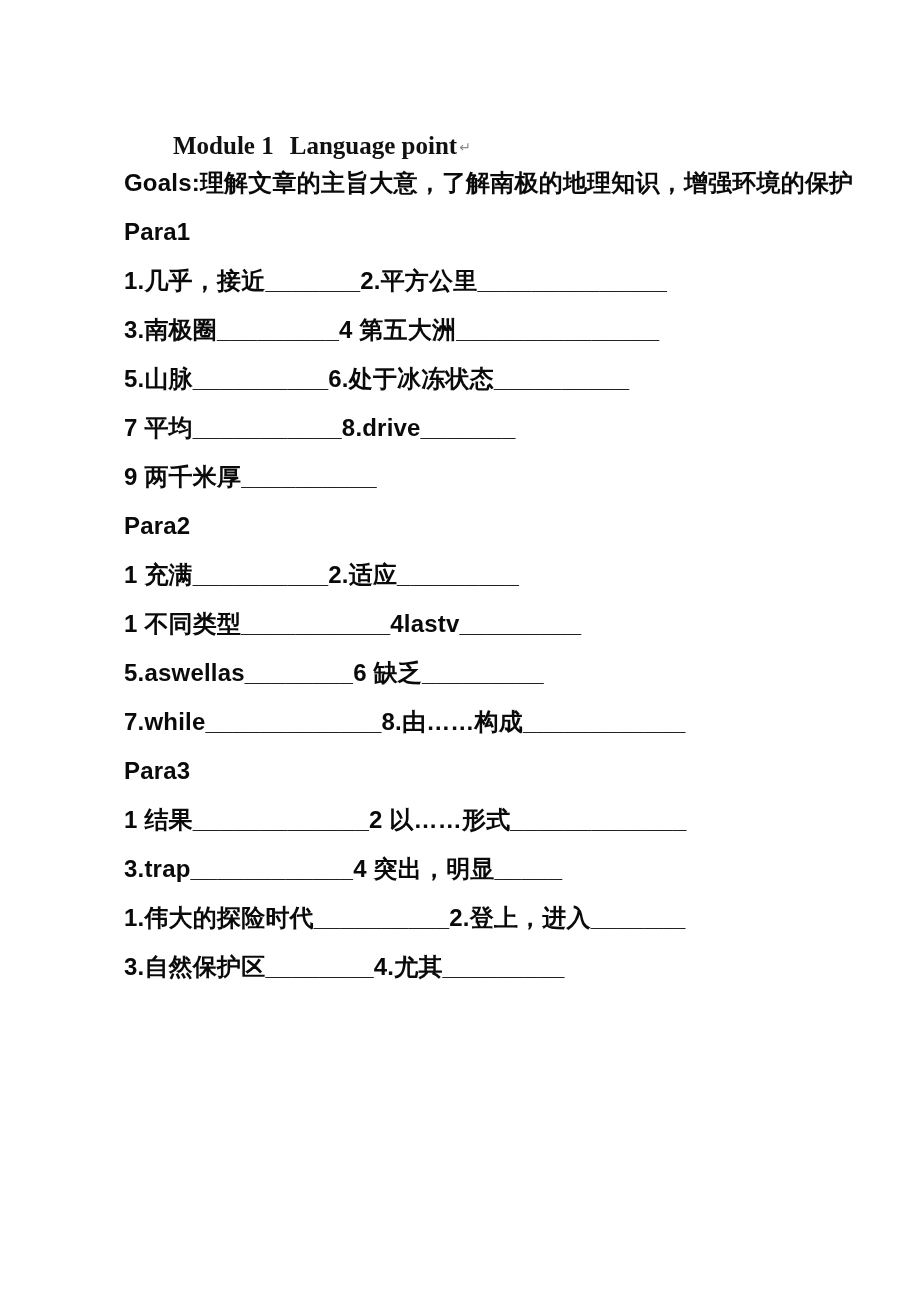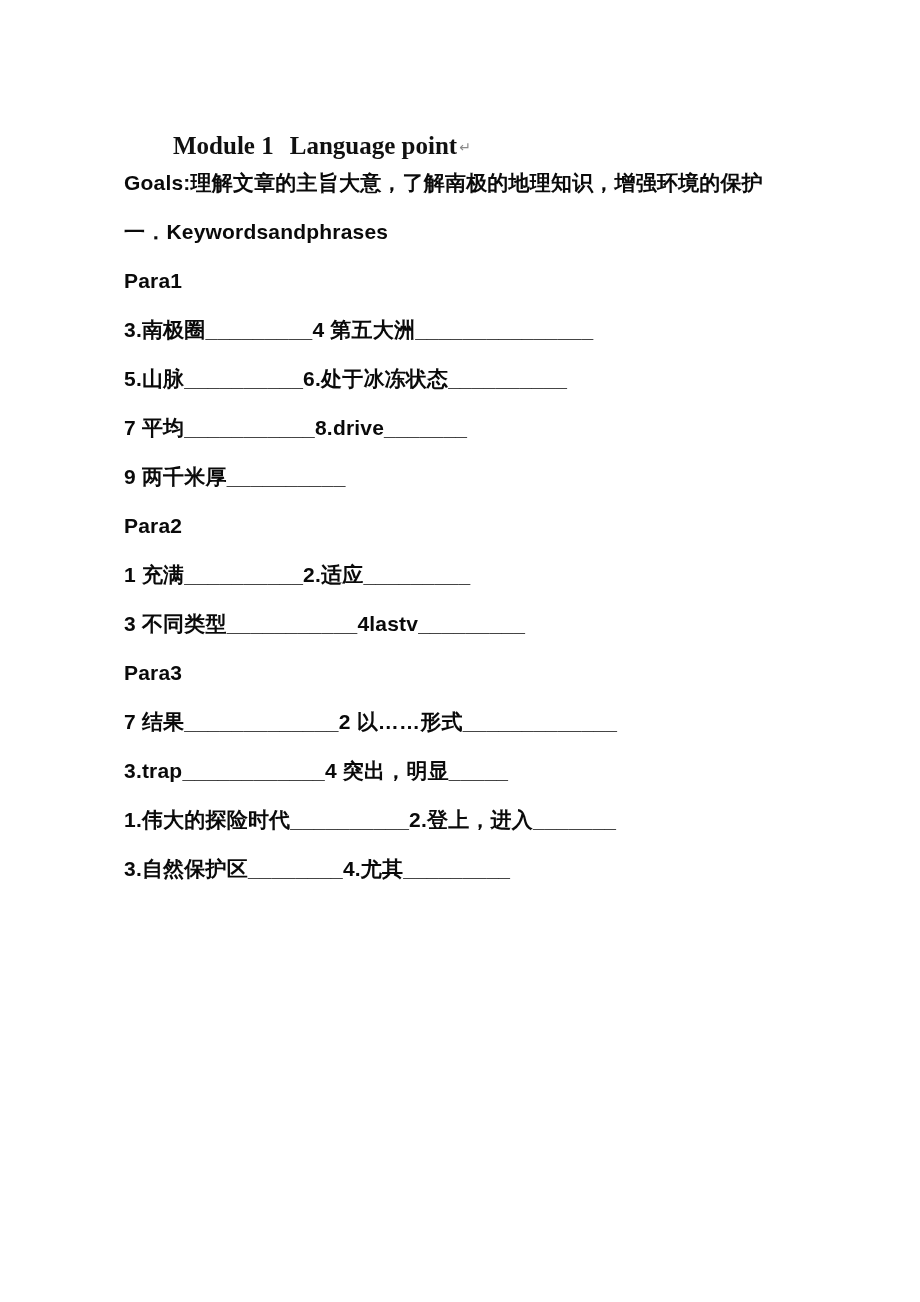--- a/index.html
+++ b/index.html
@@ -41,7 +41,7 @@
     width: 700px;
     font-family: "Liberation Sans", sans-serif;
     font-weight: 700;
-    font-size: 21px;
+    font-size: 24px;
     color: #0a0a0a;
   }
   .line {

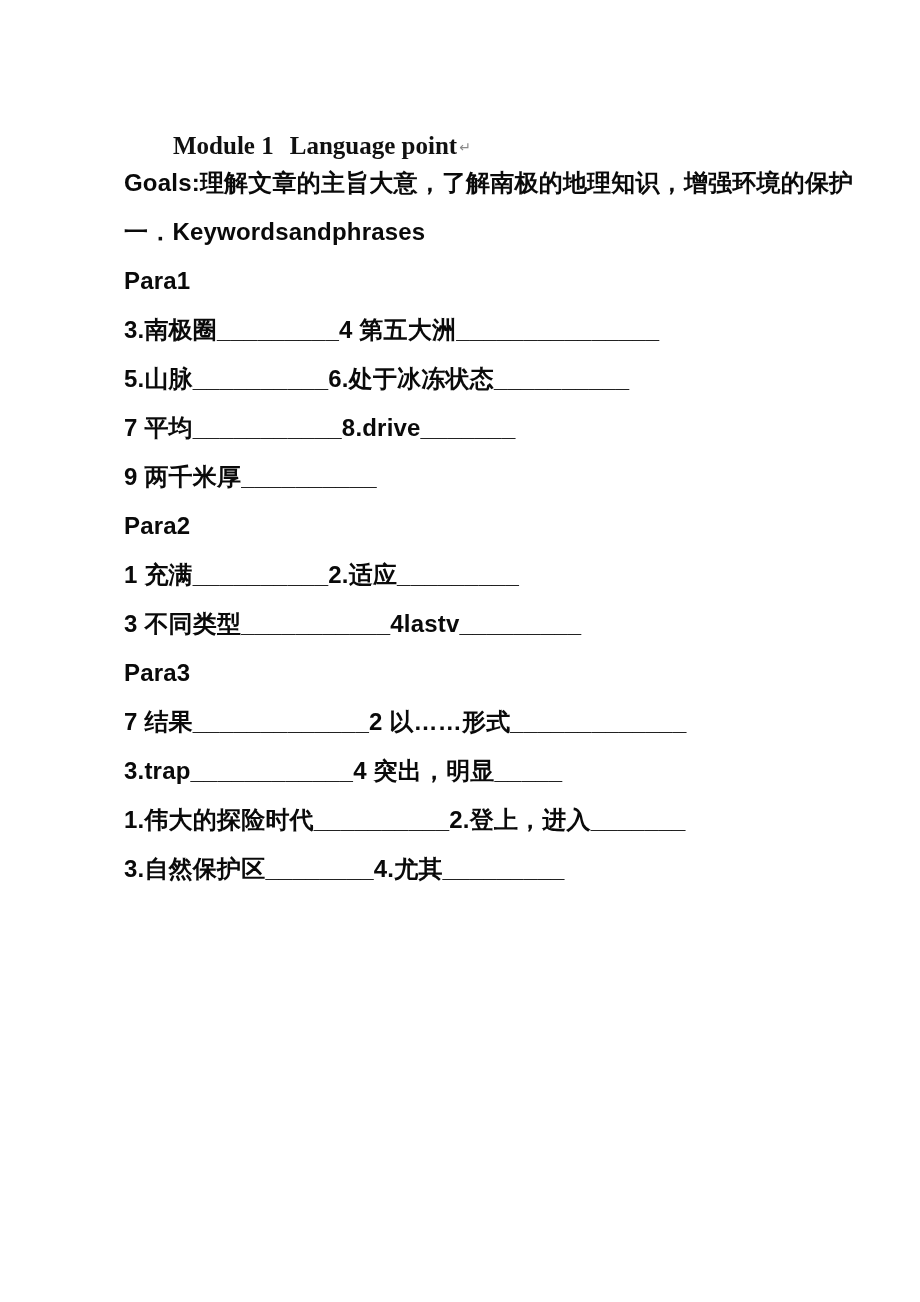--- a/index.html
+++ b/index.html
@@ -63,7 +63,6 @@
   <div class="content">
     <div class="line">Goals:理解文章的主旨大意，了解南极的地理知识，增强环境的保护</div>
 
-    <div class="line">一．Keywordsandphrases</div>
 
     <div class="line">Para1</div>
     <div class="line">3.南极圈_________4 第五大洲_______________</div>

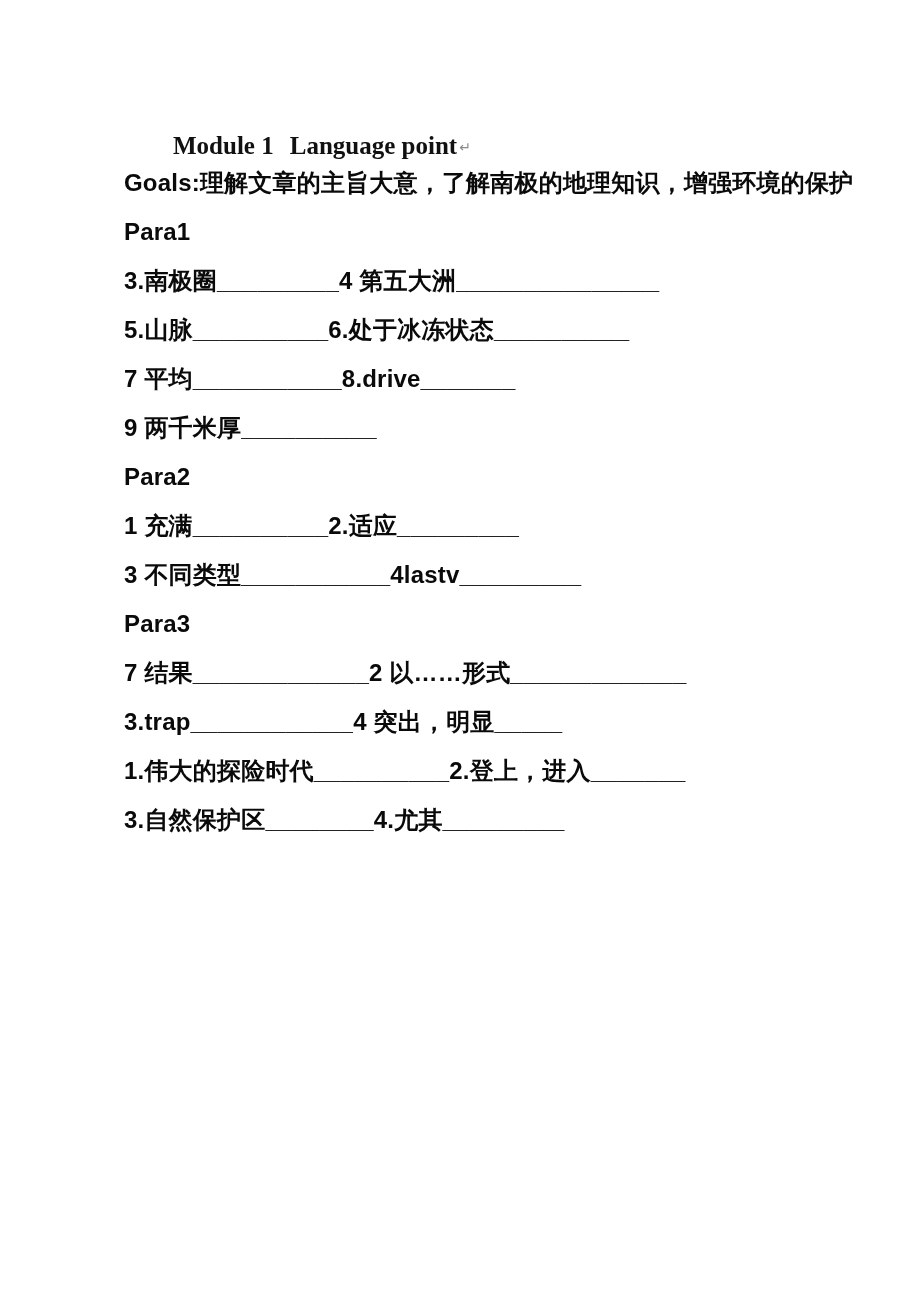--- a/index.html
+++ b/index.html
@@ -65,6 +65,7 @@
 
 
     <div class="line">Para1</div>
+    <div class="line">1.几乎，接近_______2.平方公里______________</div>
     <div class="line">3.南极圈_________4 第五大洲_______________</div>
     <div class="line">5.山脉__________6.处于冰冻状态__________</div>
     <div class="line">7 平均___________8.drive_______</div>

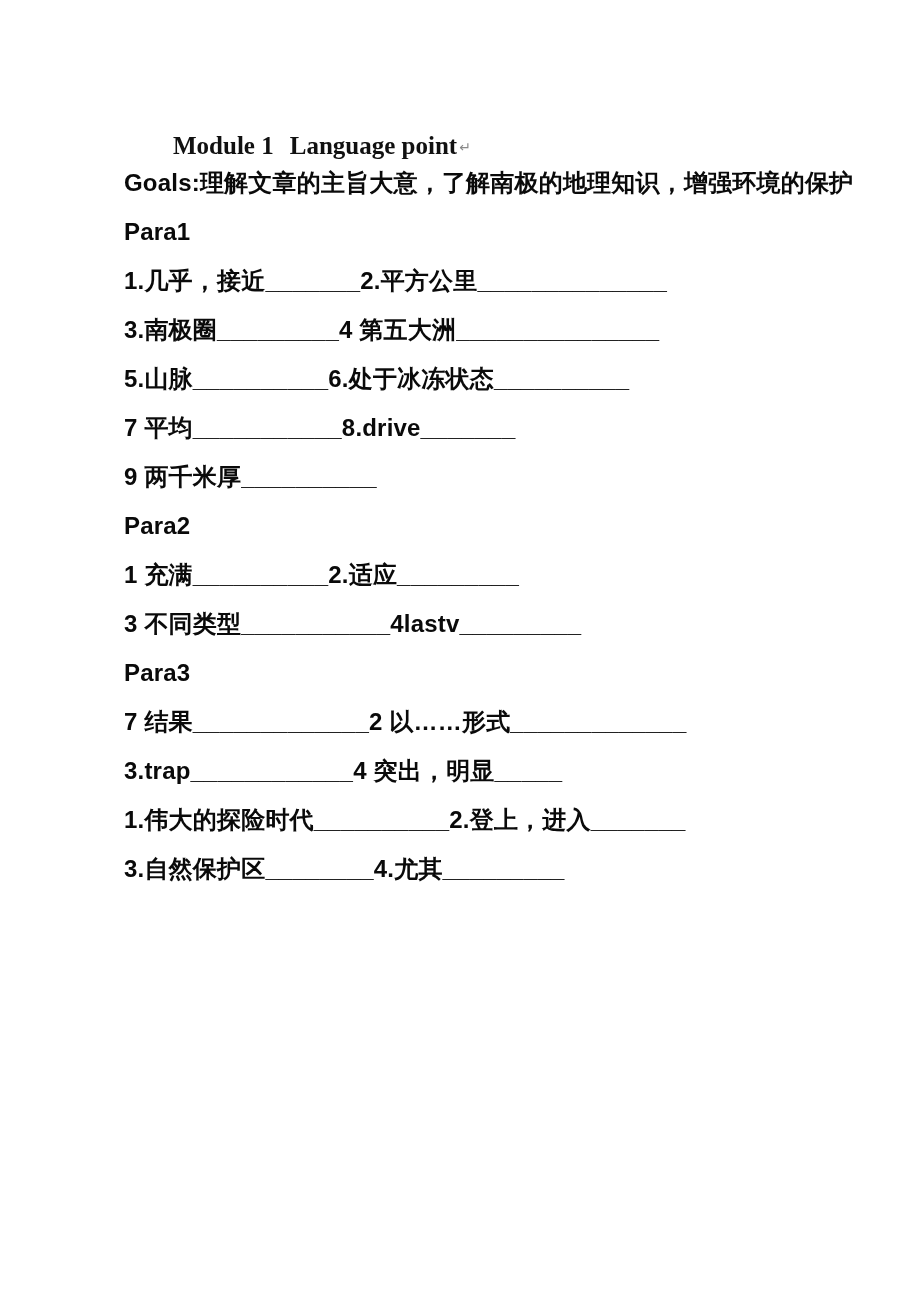--- a/index.html
+++ b/index.html
@@ -73,7 +73,7 @@
 
     <div class="line">Para2</div>
     <div class="line">1 充满__________2.适应_________</div>
-    <div class="line">3 不同类型___________4lastv_________</div>
+    <div class="line">1 不同类型___________4lastv_________</div>
 
     <div class="line">Para3</div>
     <div class="line">7 结果_____________2 以……形式_____________</div>

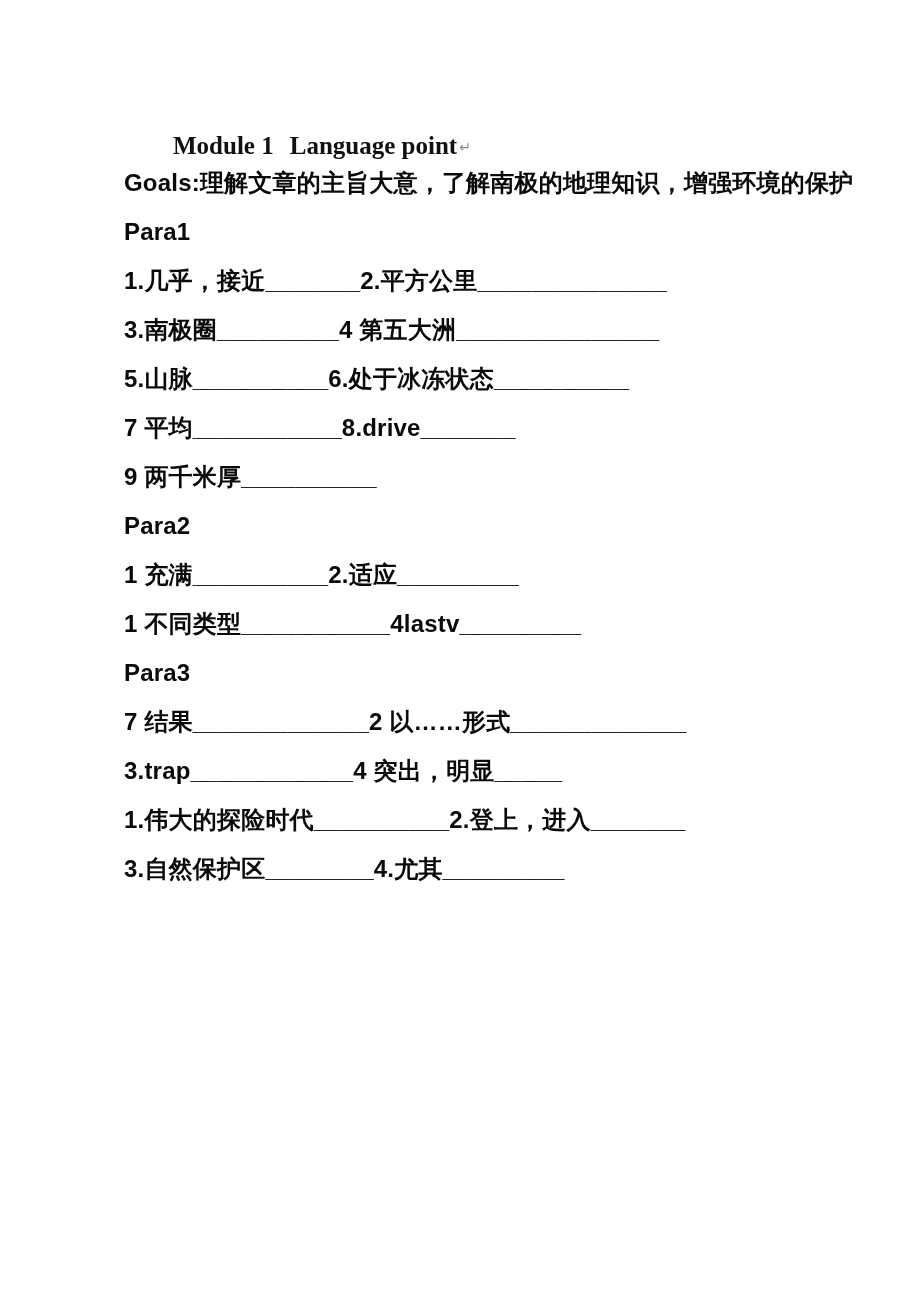--- a/index.html
+++ b/index.html
@@ -74,6 +74,7 @@
     <div class="line">Para2</div>
     <div class="line">1 充满__________2.适应_________</div>
     <div class="line">1 不同类型___________4lastv_________</div>
+    <div class="line">5.aswellas________6 缺乏_________</div>
 
     <div class="line">Para3</div>
     <div class="line">7 结果_____________2 以……形式_____________</div>

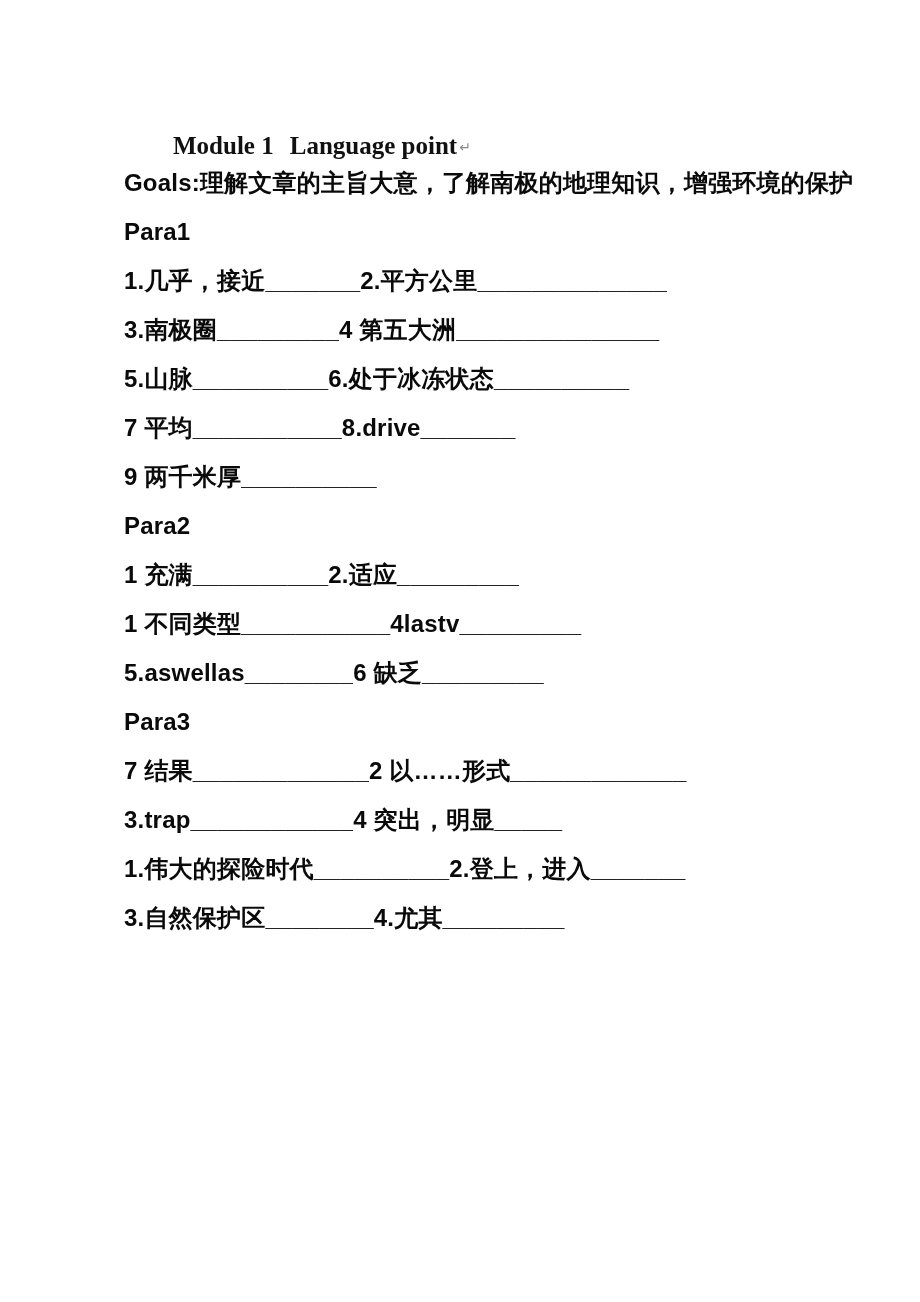--- a/index.html
+++ b/index.html
@@ -75,6 +75,7 @@
     <div class="line">1 充满__________2.适应_________</div>
     <div class="line">1 不同类型___________4lastv_________</div>
     <div class="line">5.aswellas________6 缺乏_________</div>
+    <div class="line">7.while_____________8.由……构成____________</div>
 
     <div class="line">Para3</div>
     <div class="line">7 结果_____________2 以……形式_____________</div>

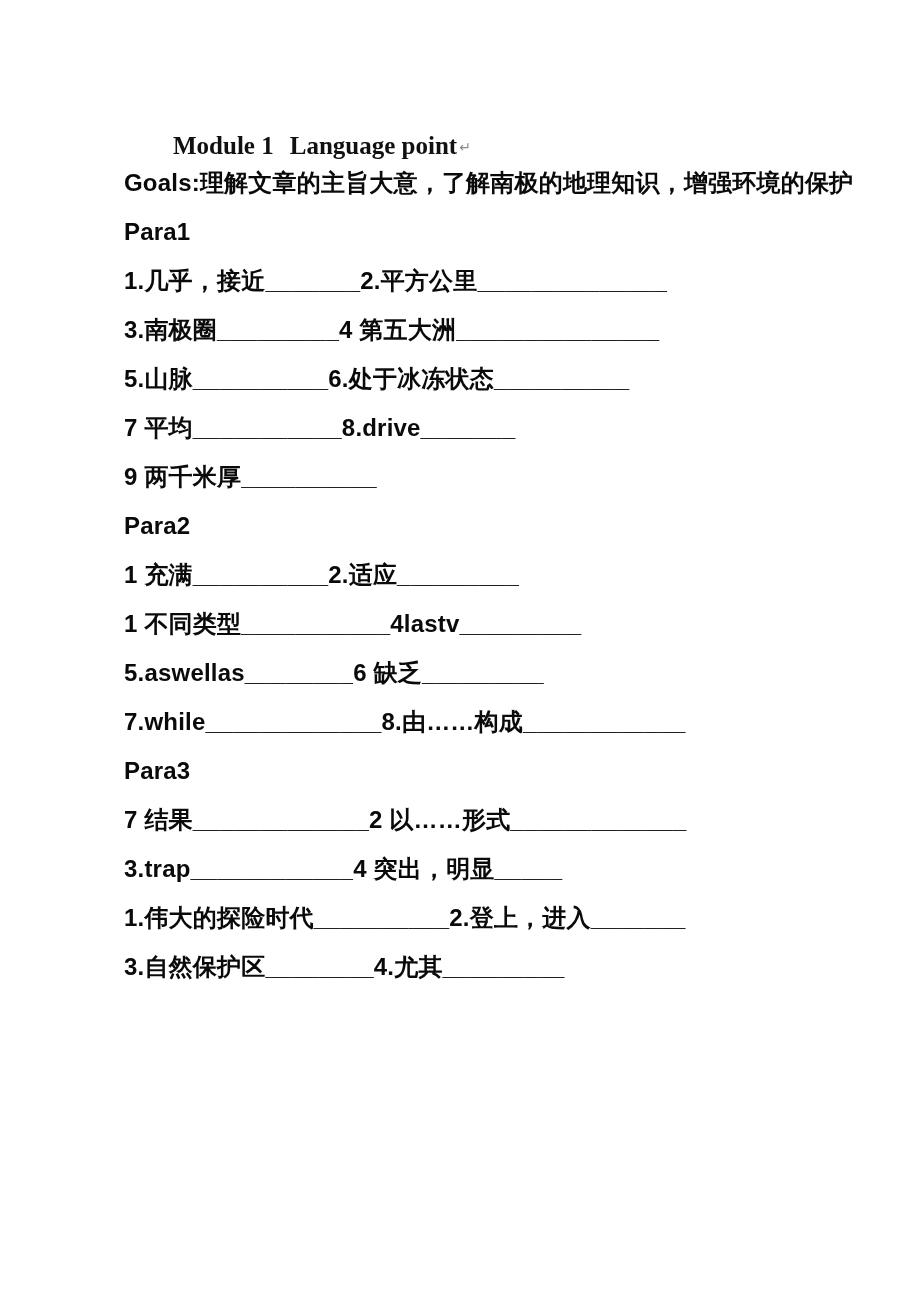--- a/index.html
+++ b/index.html
@@ -78,7 +78,7 @@
     <div class="line">7.while_____________8.由……构成____________</div>
 
     <div class="line">Para3</div>
-    <div class="line">7 结果_____________2 以……形式_____________</div>
+    <div class="line">1 结果_____________2 以……形式_____________</div>
     <div class="line">3.trap____________4 突出，明显_____</div>
 
     <div class="line">1.伟大的探险时代__________2.登上，进入_______</div>

